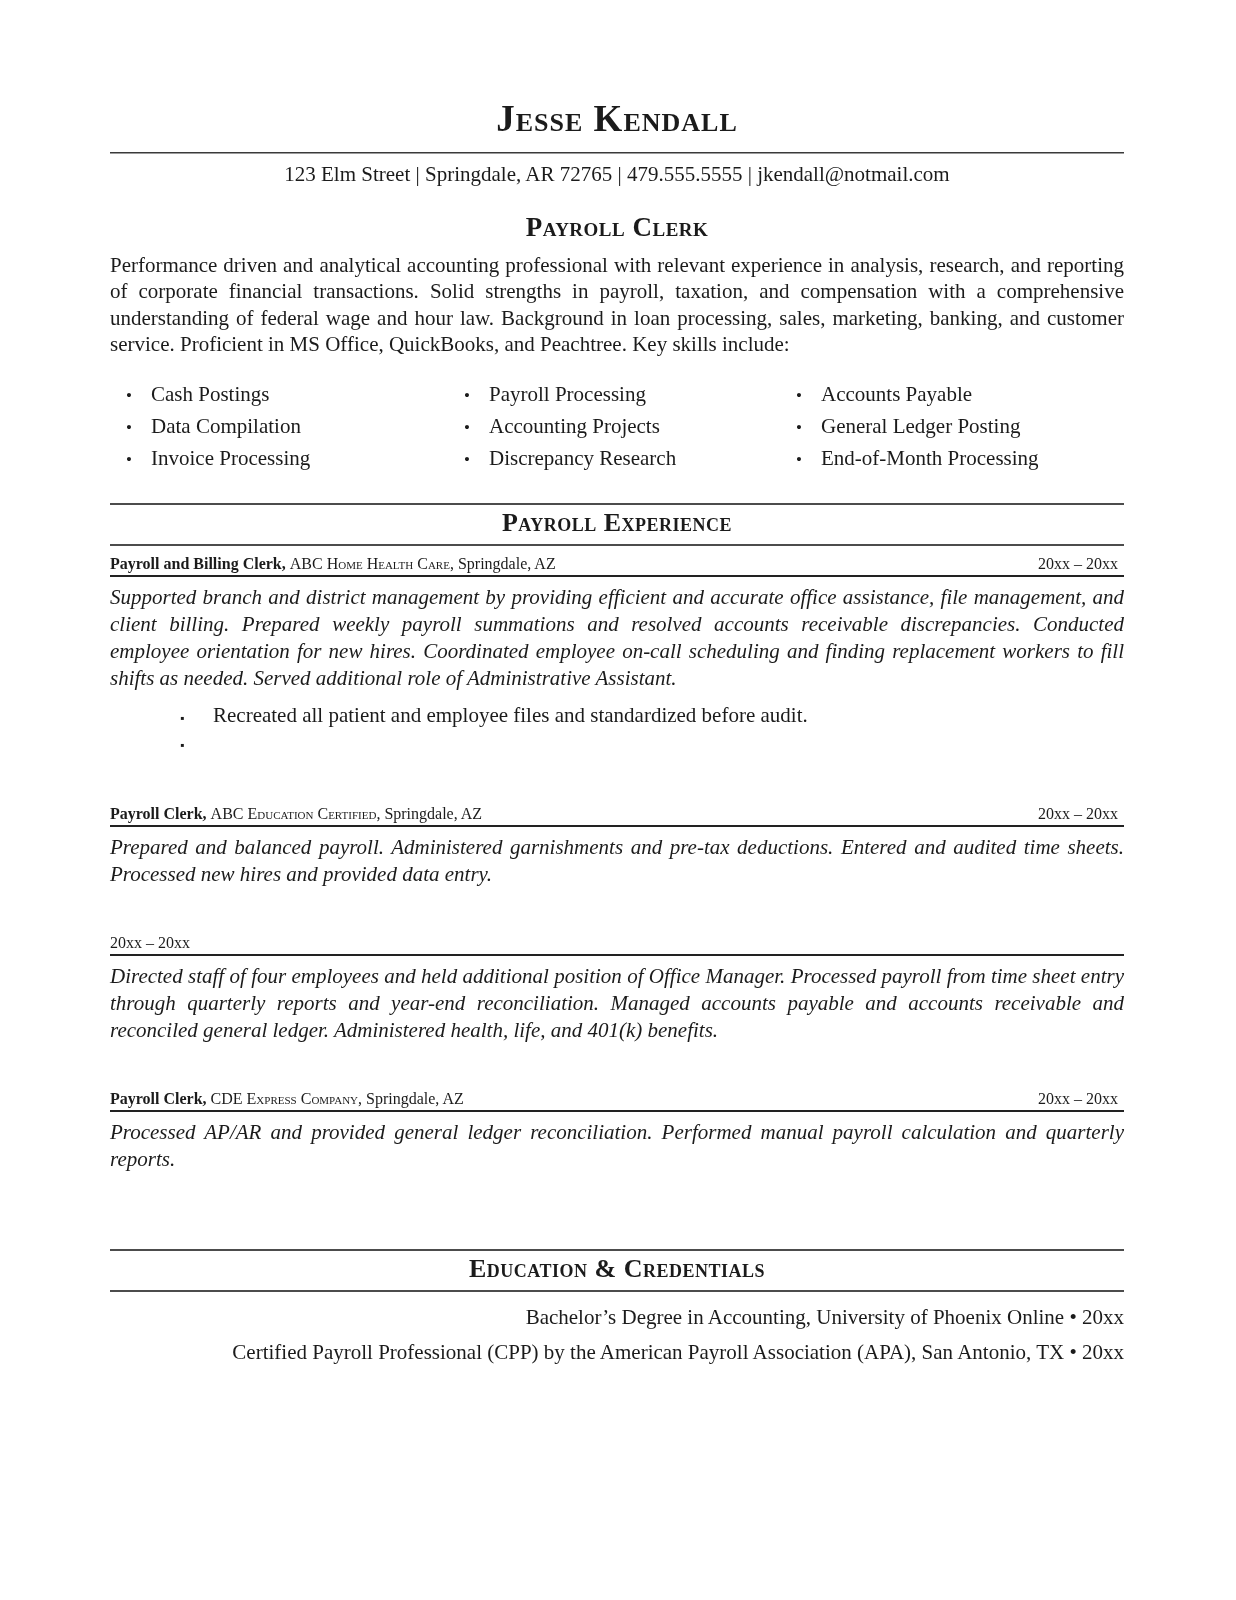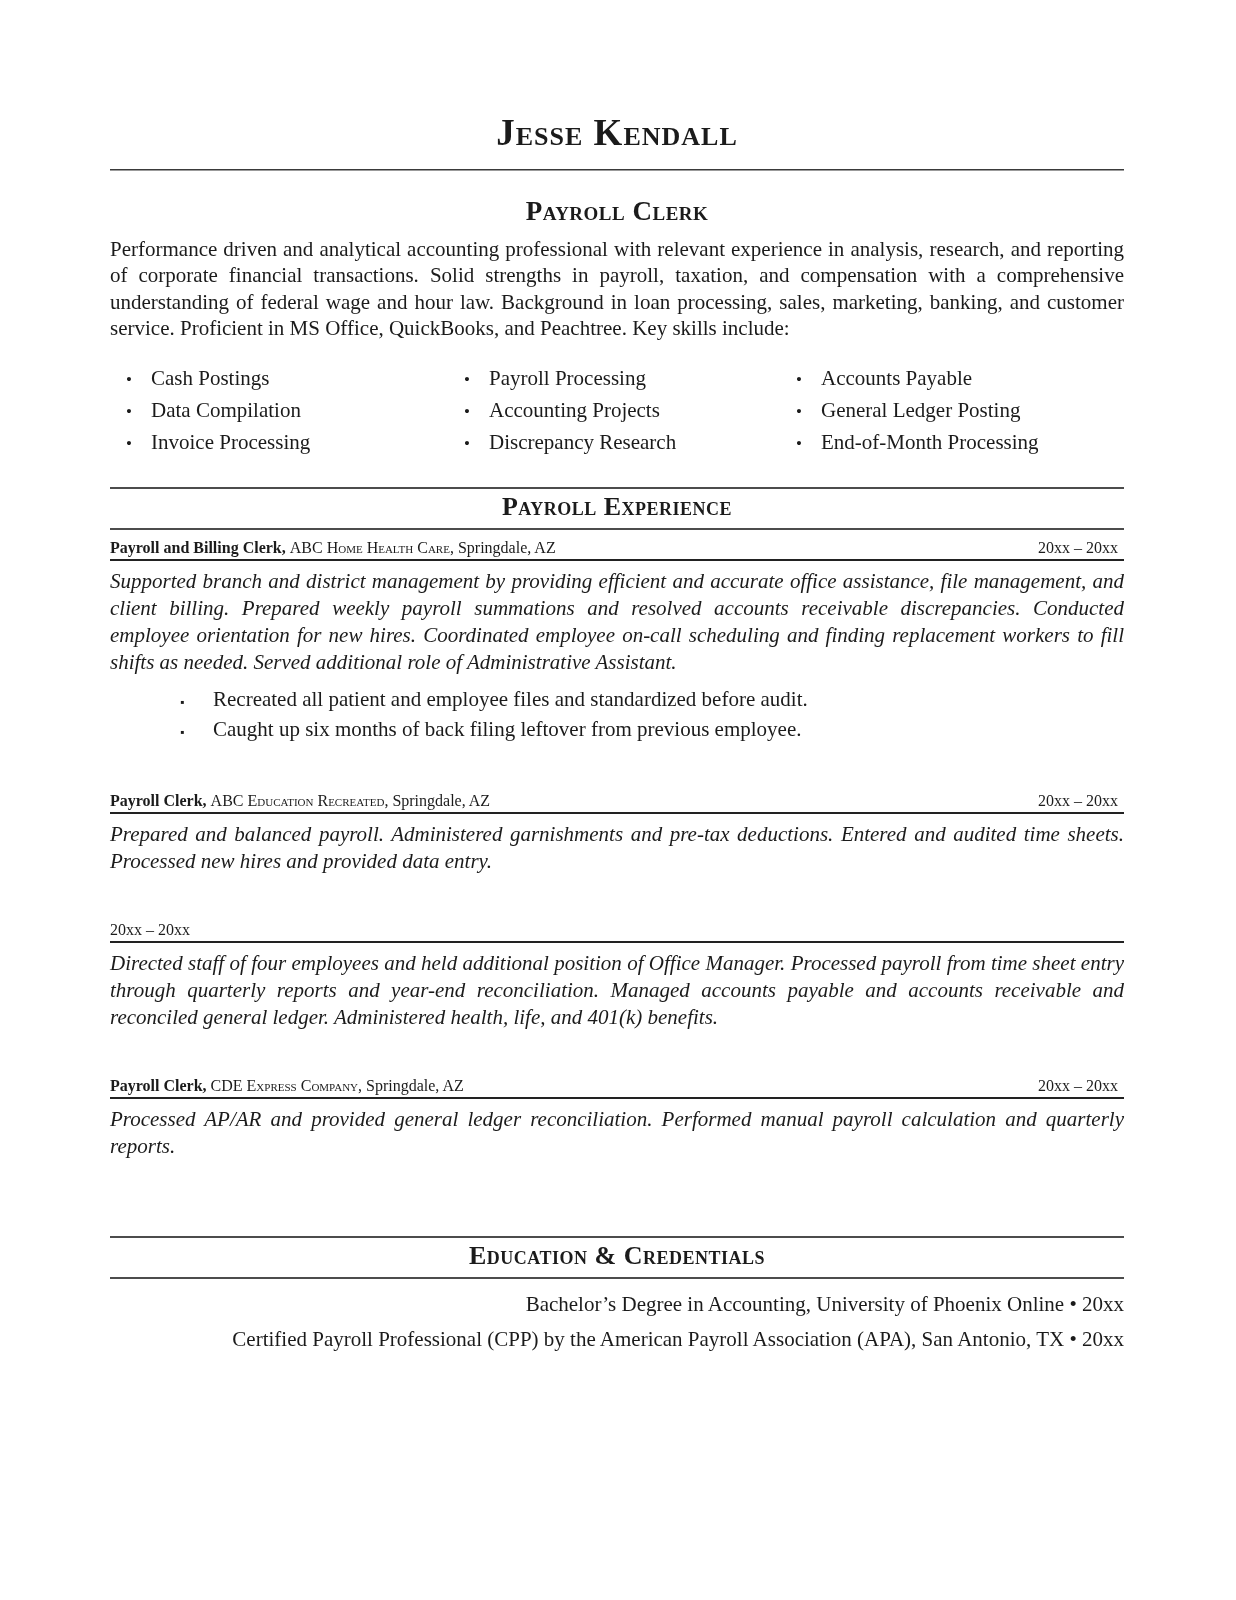--- a/index.html
+++ b/index.html
@@ -22,7 +22,7 @@
 
   
   .person-name {
-    margin: 14px;
+    margin: 0;
     text-align: center;
     font-size: 37px;
     font-weight: bold;

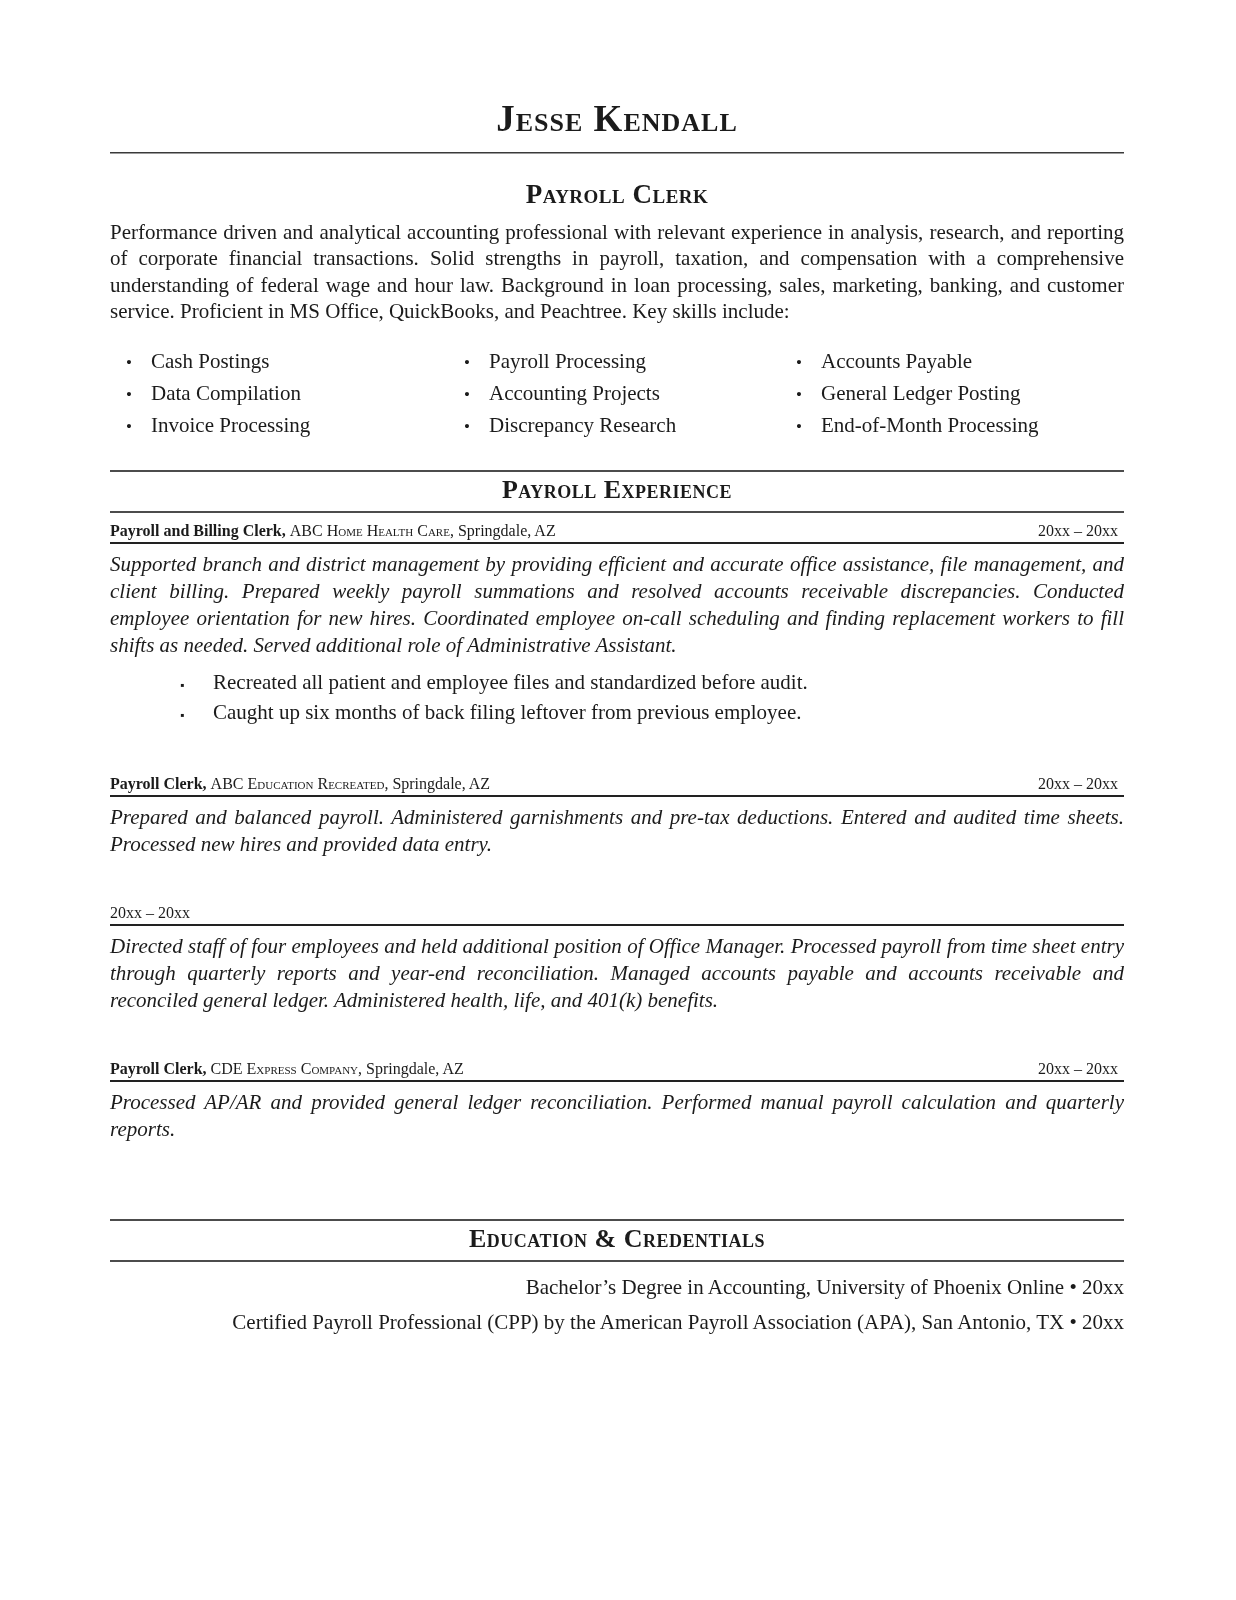--- a/index.html
+++ b/index.html
@@ -155,6 +155,7 @@
 
   <h1 class="person-name">Jesse Kendall</h1>
   <hr class="header-rule">
+  <div class="contact-line">123 Elm Street | Springdale, AR 72765 | 479.555.5555 | jkendall@notmail.com</div>
 
   <h2 class="objective-title">Payroll Clerk</h2>
 

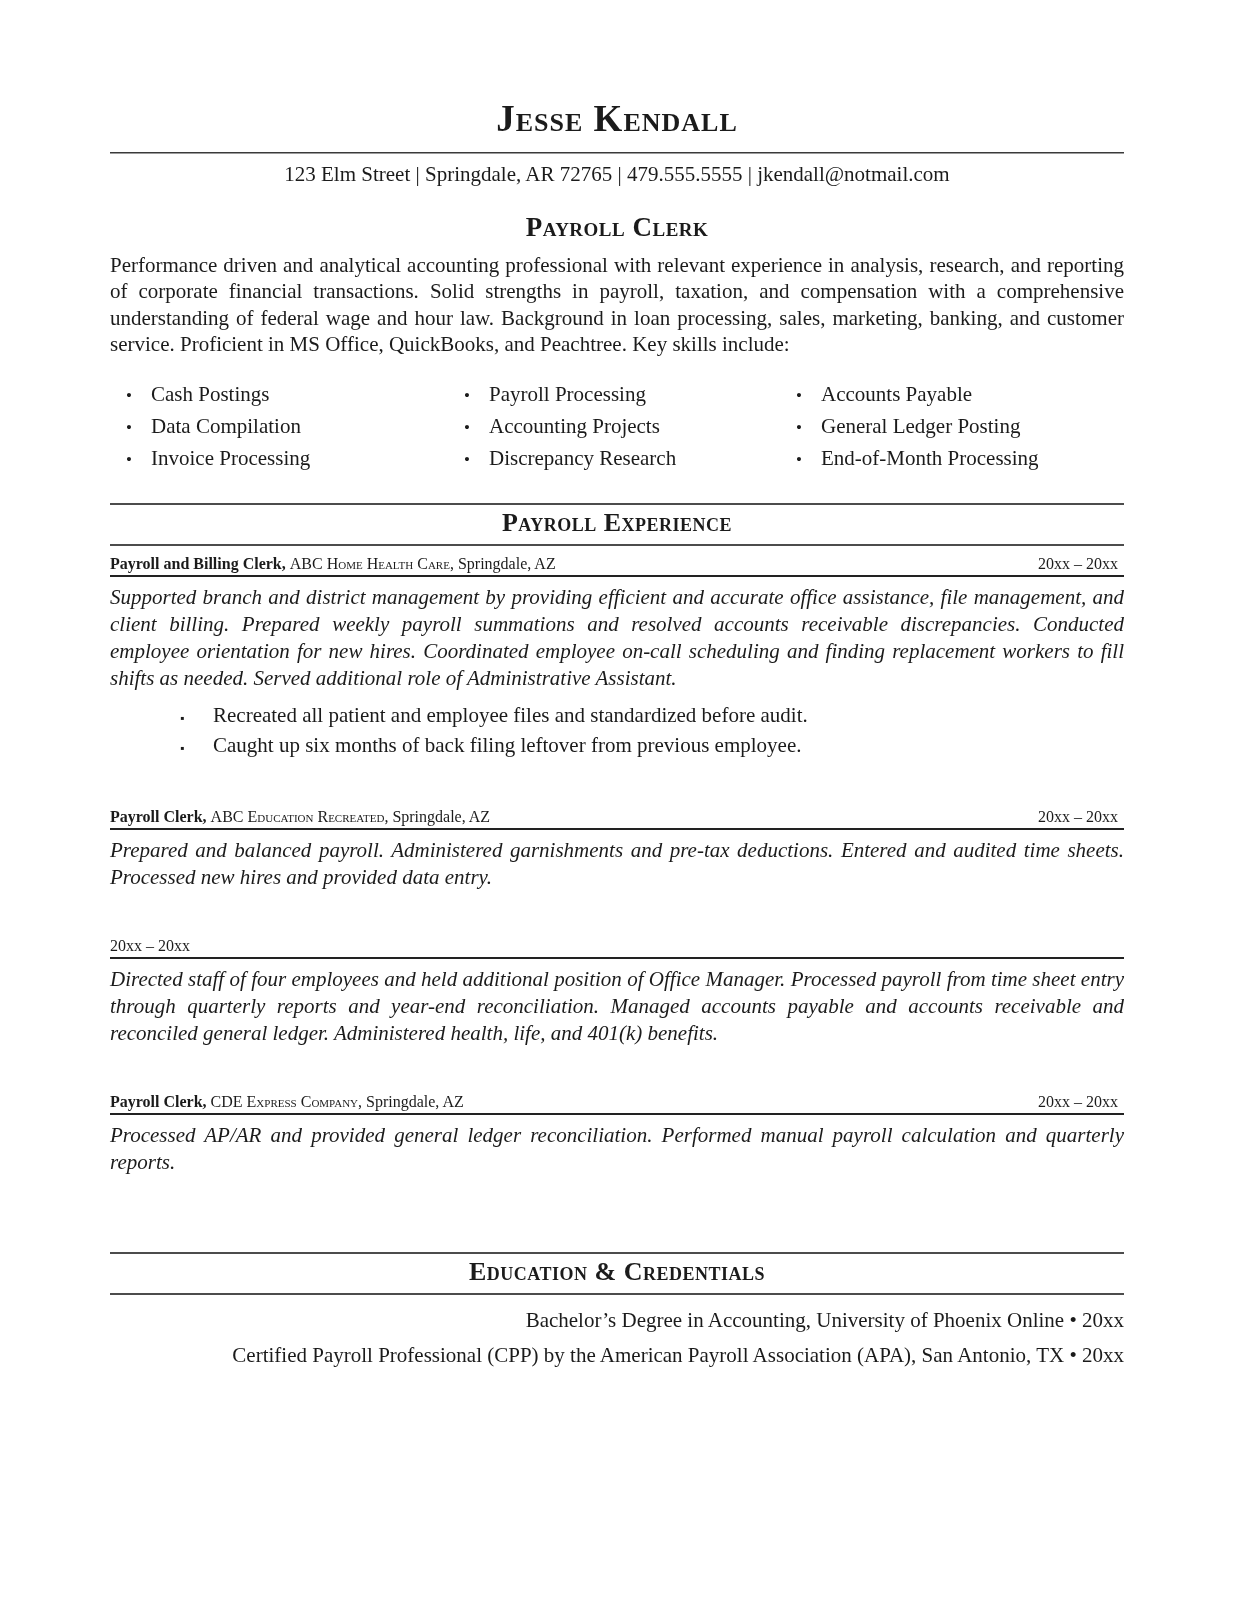--- a/index.html
+++ b/index.html
@@ -217,7 +217,6 @@
         </div>
       <div class="bullet-row">
           <span class="square-bullet">▪</span>
-          <span>Caught up six months of back filing leftover from previous employee.</span>
         </div>
     </div>
   </div>

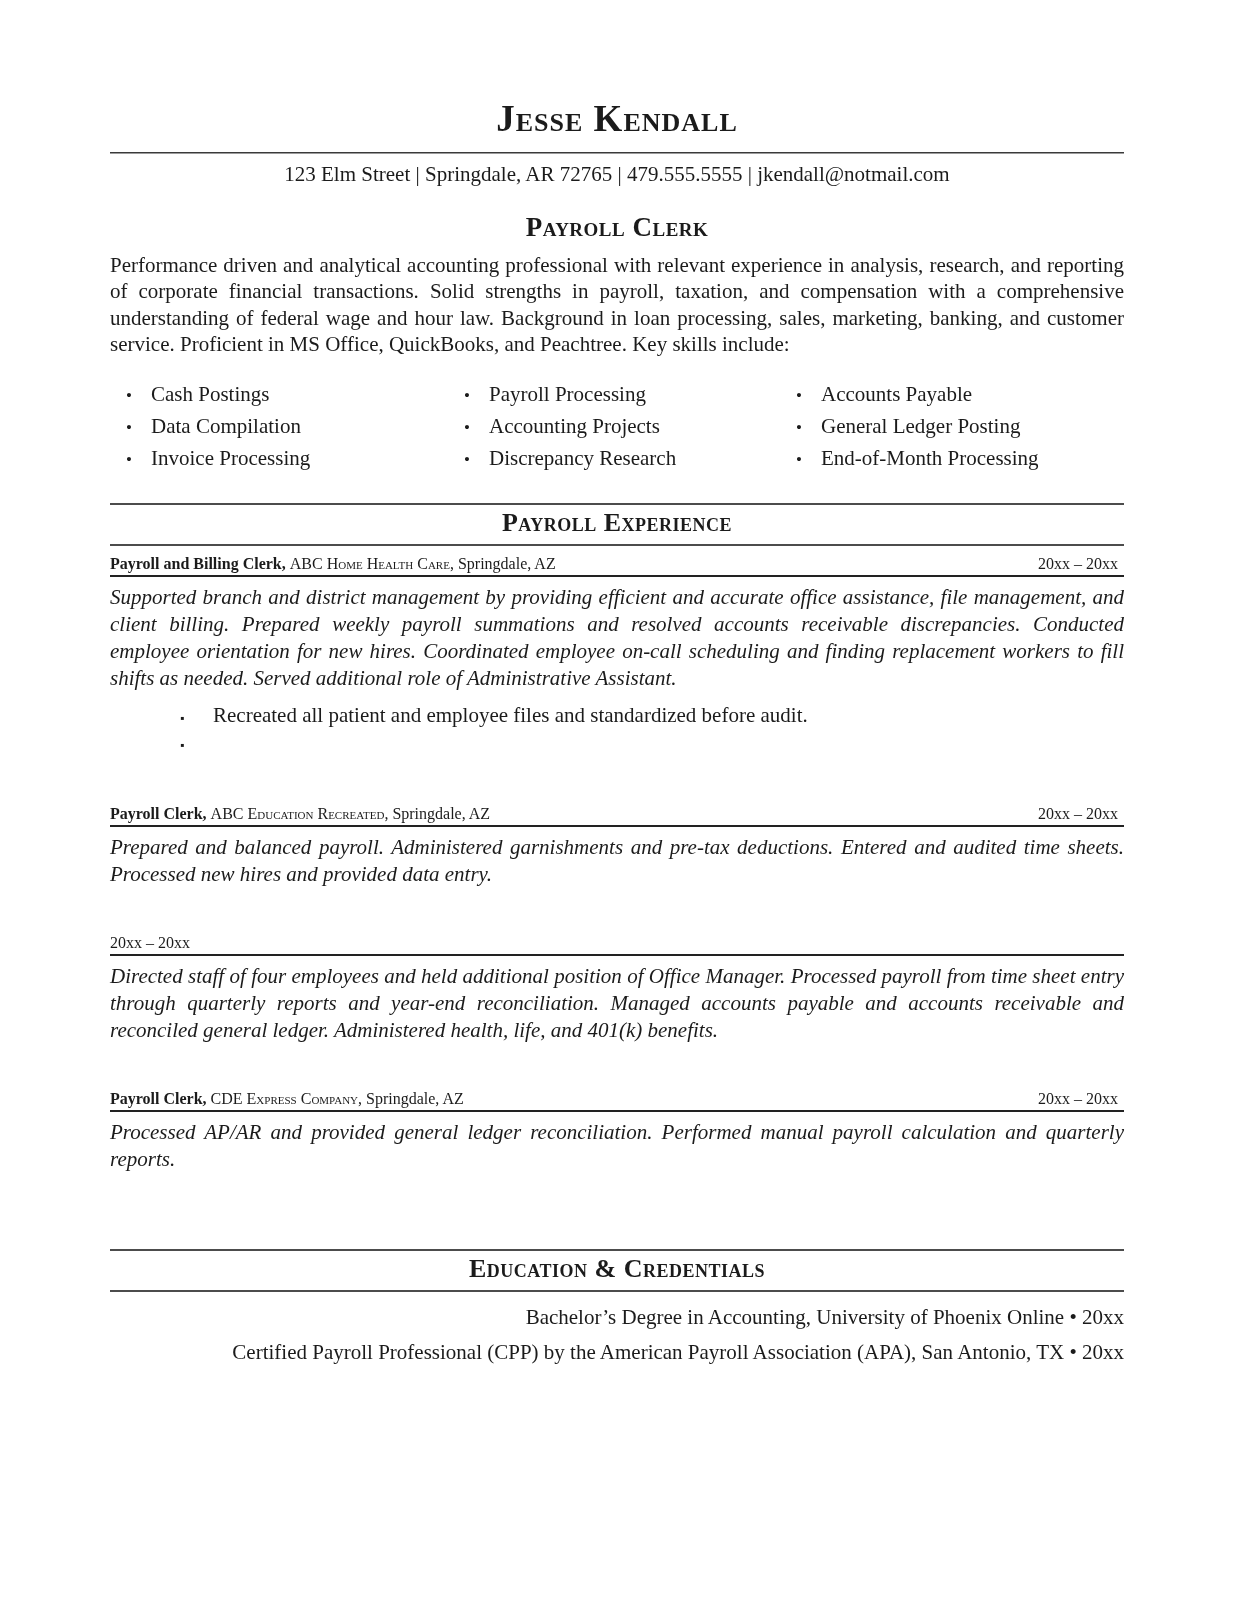--- a/index.html
+++ b/index.html
@@ -223,7 +223,7 @@
 
   <div class="job">
     <div class="job-head">
-      <span><span class="job-title">Payroll Clerk,</span> <span class="job-company">ABC Education Recreated</span><span>, Springdale, AZ</span></span>
+      <span><span class="job-title">Payroll Clerk,</span> <span class="job-company">ABC Education Certified</span><span>, Springdale, AZ</span></span>
       <span class="job-dates">20xx – 20xx</span>
     </div>
     <p class="job-desc">Prepared and balanced payroll. Administered garnishments and pre-tax deductions. Entered and audited time sheets. Processed new hires and provided data entry.</p>

